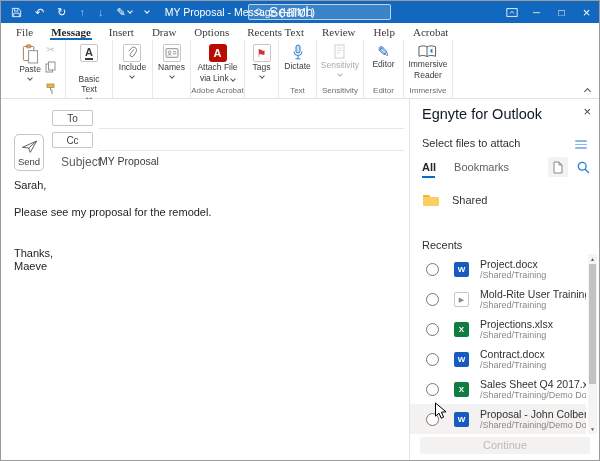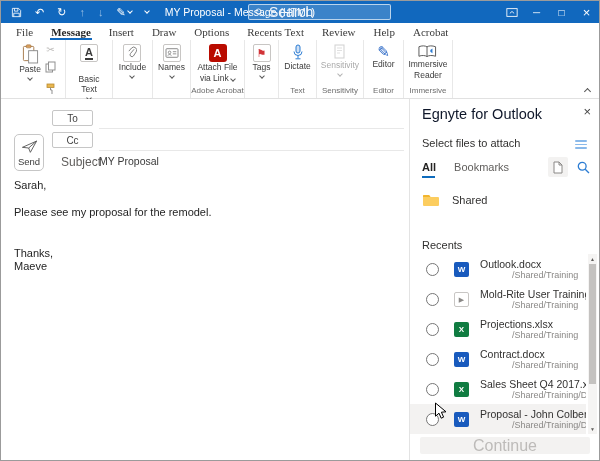--- a/index.html
+++ b/index.html
@@ -363,7 +363,7 @@
         <span class="radio"></span>
         <span class="ficon word">W</span>
         <div class="ftxt">
-            <div class="fname">Outlook.docx</div>
+            <div class="fname">Project.docx</div>
             <div class="fpath">/Shared/Training</div>
           </div>
       </div>

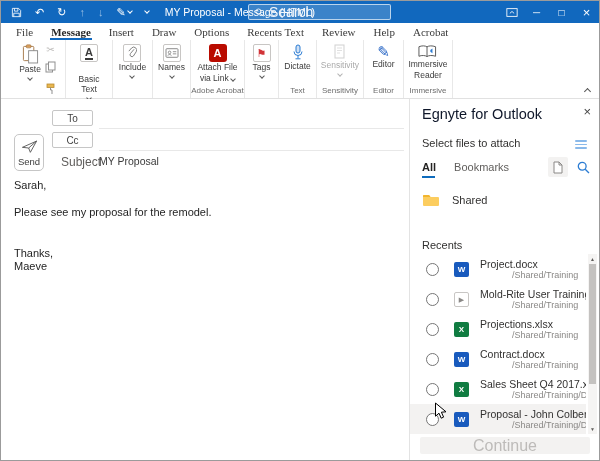--- a/index.html
+++ b/index.html
@@ -80,7 +80,7 @@
   .ficon.video .play{font-size:7px;color:#8a8886;font-style:normal;line-height:1;}
   .ftxt{margin-left:11px;overflow:hidden;}
   .fname{font-size:10.5px;color:#323130;white-space:nowrap;}
-  .fpath{font-size:9px;color:#8a8886;white-space:nowrap;margin-left:32px;}
+  .fpath{font-size:9px;color:#8a8886;white-space:nowrap;}
   .sbar{position:absolute;right:3px;top:155px;width:9px;height:180px;background:#f5f4f3;display:flex;flex-direction:column;align-items:center;justify-content:space-between;}
   .sarrow{font-size:5px;color:#5f5d5b;padding:2px 0;}
   .sthumb{position:absolute;left:1px;top:10px;width:7px;height:120px;background:#c4c2c0;}

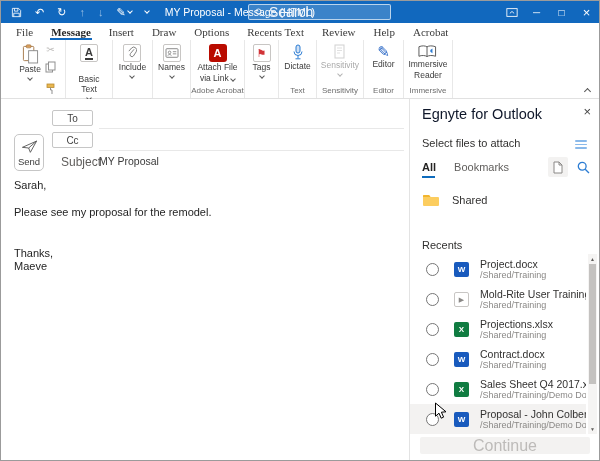--- a/index.html
+++ b/index.html
@@ -84,7 +84,7 @@
   .sbar{position:absolute;right:3px;top:155px;width:9px;height:180px;background:#f5f4f3;display:flex;flex-direction:column;align-items:center;justify-content:space-between;}
   .sarrow{font-size:5px;color:#5f5d5b;padding:2px 0;}
   .sthumb{position:absolute;left:1px;top:10px;width:7px;height:120px;background:#c4c2c0;}
-  .continue{position:absolute;left:10px;right:10px;bottom:6px;height:17px;background:#f3f2f1;border-radius:2px;text-align:center;line-height:17px;font-size:16px;color:#bdbbb9;}
+  .continue{position:absolute;left:10px;right:10px;bottom:6px;height:17px;background:#f3f2f1;border-radius:2px;text-align:center;line-height:17px;font-size:11px;color:#bdbbb9;}
   .cursor{position:absolute;left:24px;top:303px;z-index:5;}
 </style>
 </head>

